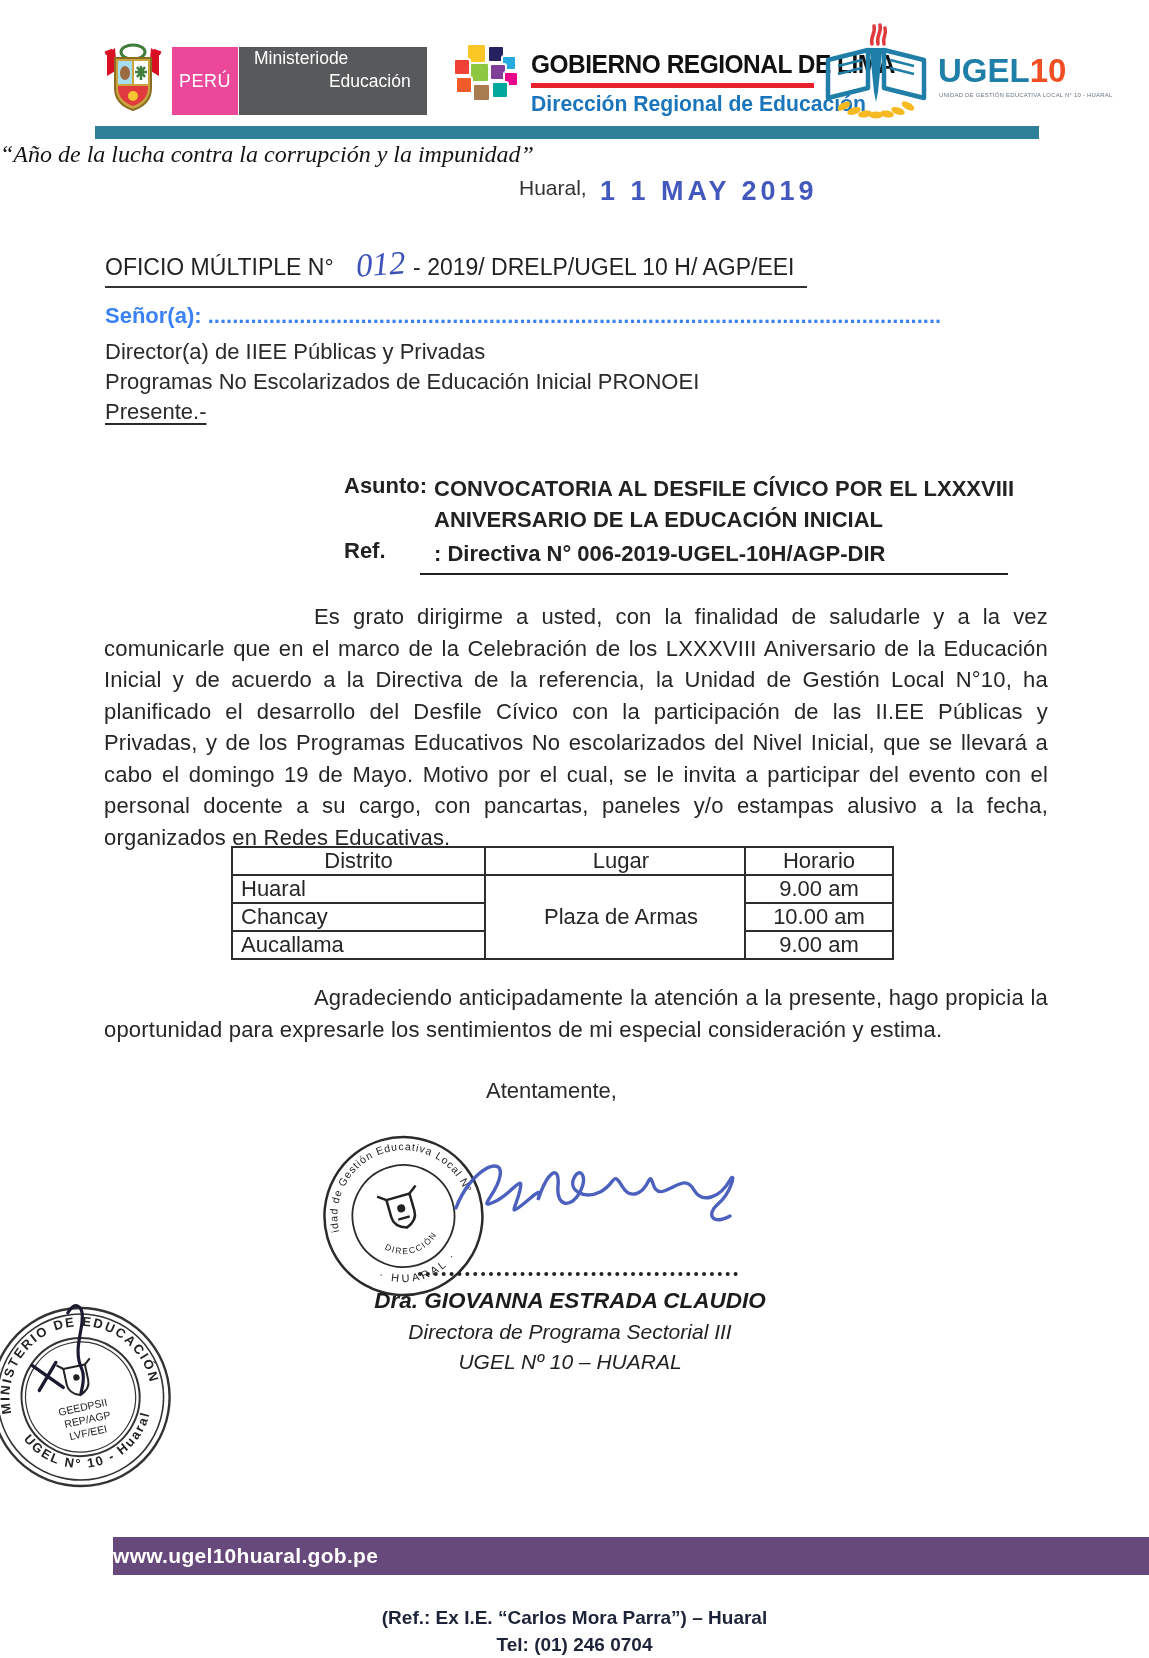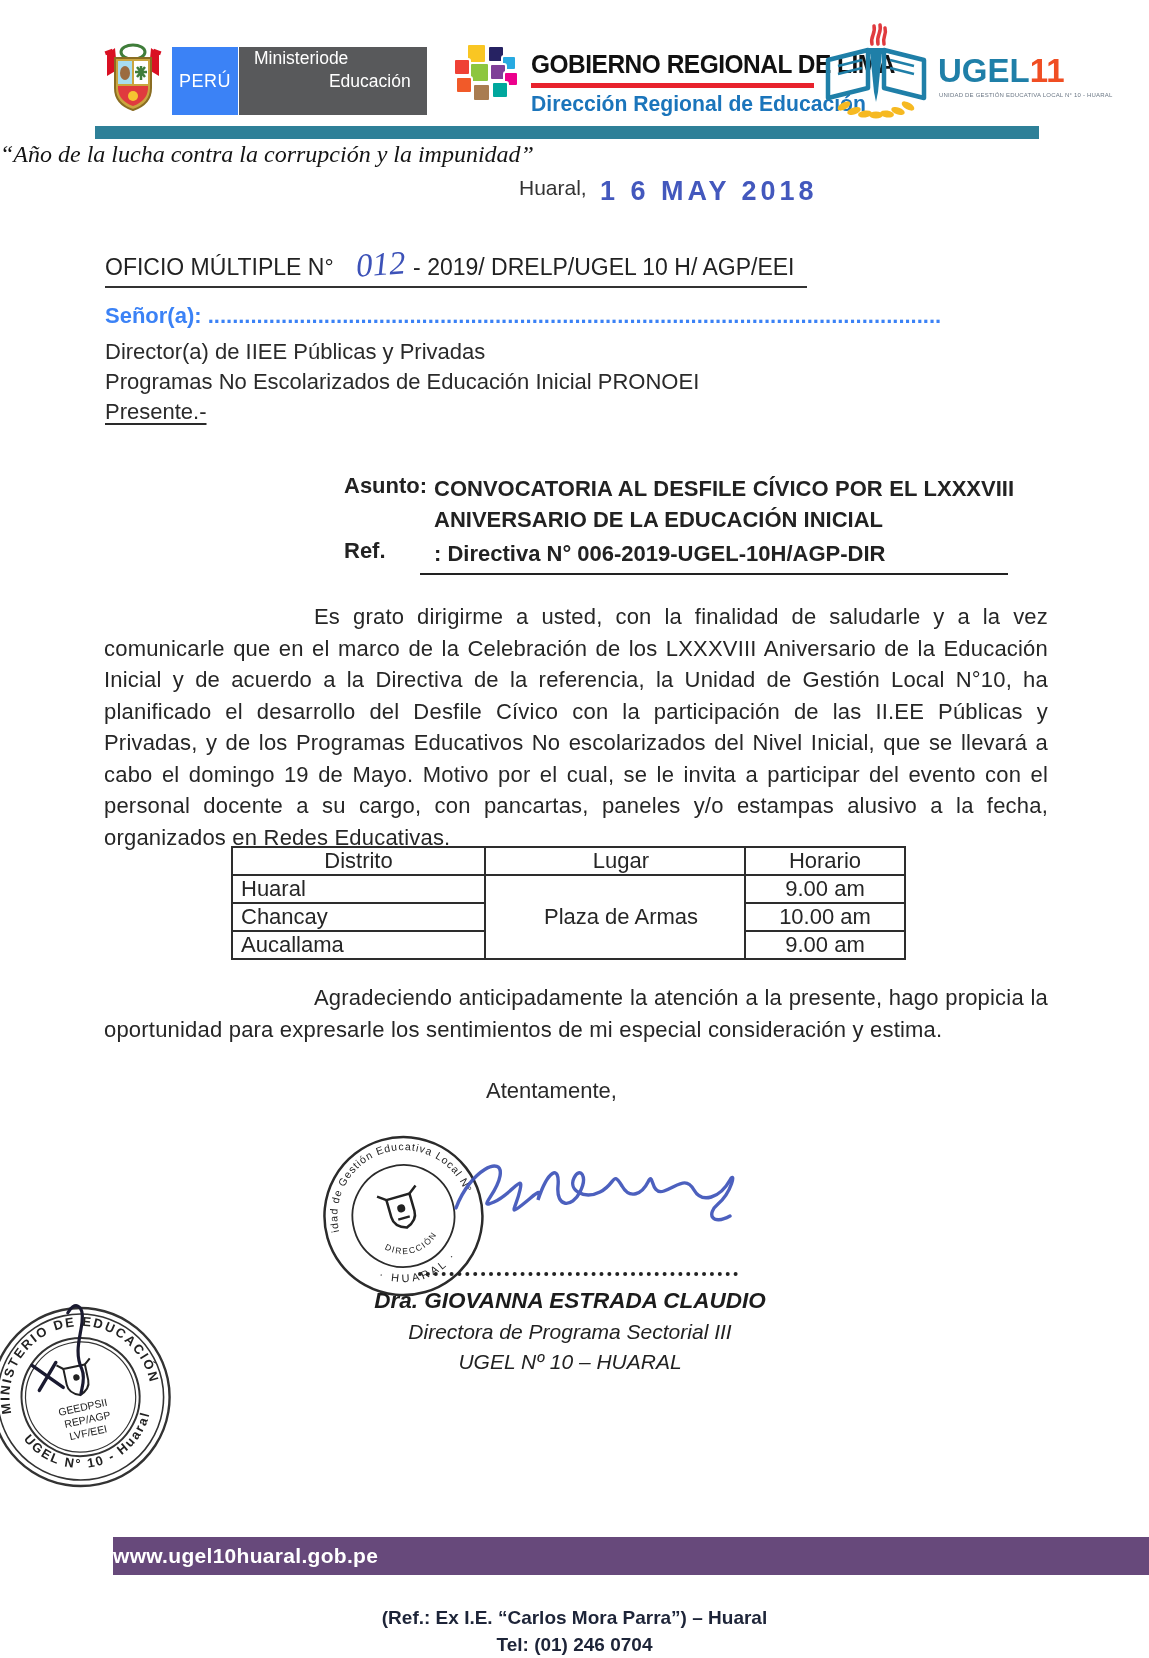--- a/index.html
+++ b/index.html
@@ -13,7 +13,7 @@
   .hdr-emblem { position:absolute; left:101px; top:40px; }
   .peru-box {
     position:absolute; left:172px; top:47px; width:66px; height:68px;
-    background:#3b82f6; color:#fff; display:flex; align-items:center; justify-content:center;
+    background:#ec4899; color:#fff; display:flex; align-items:center; justify-content:center;
     font-size:18px; letter-spacing:.5px;
   }
   .ministry-box {

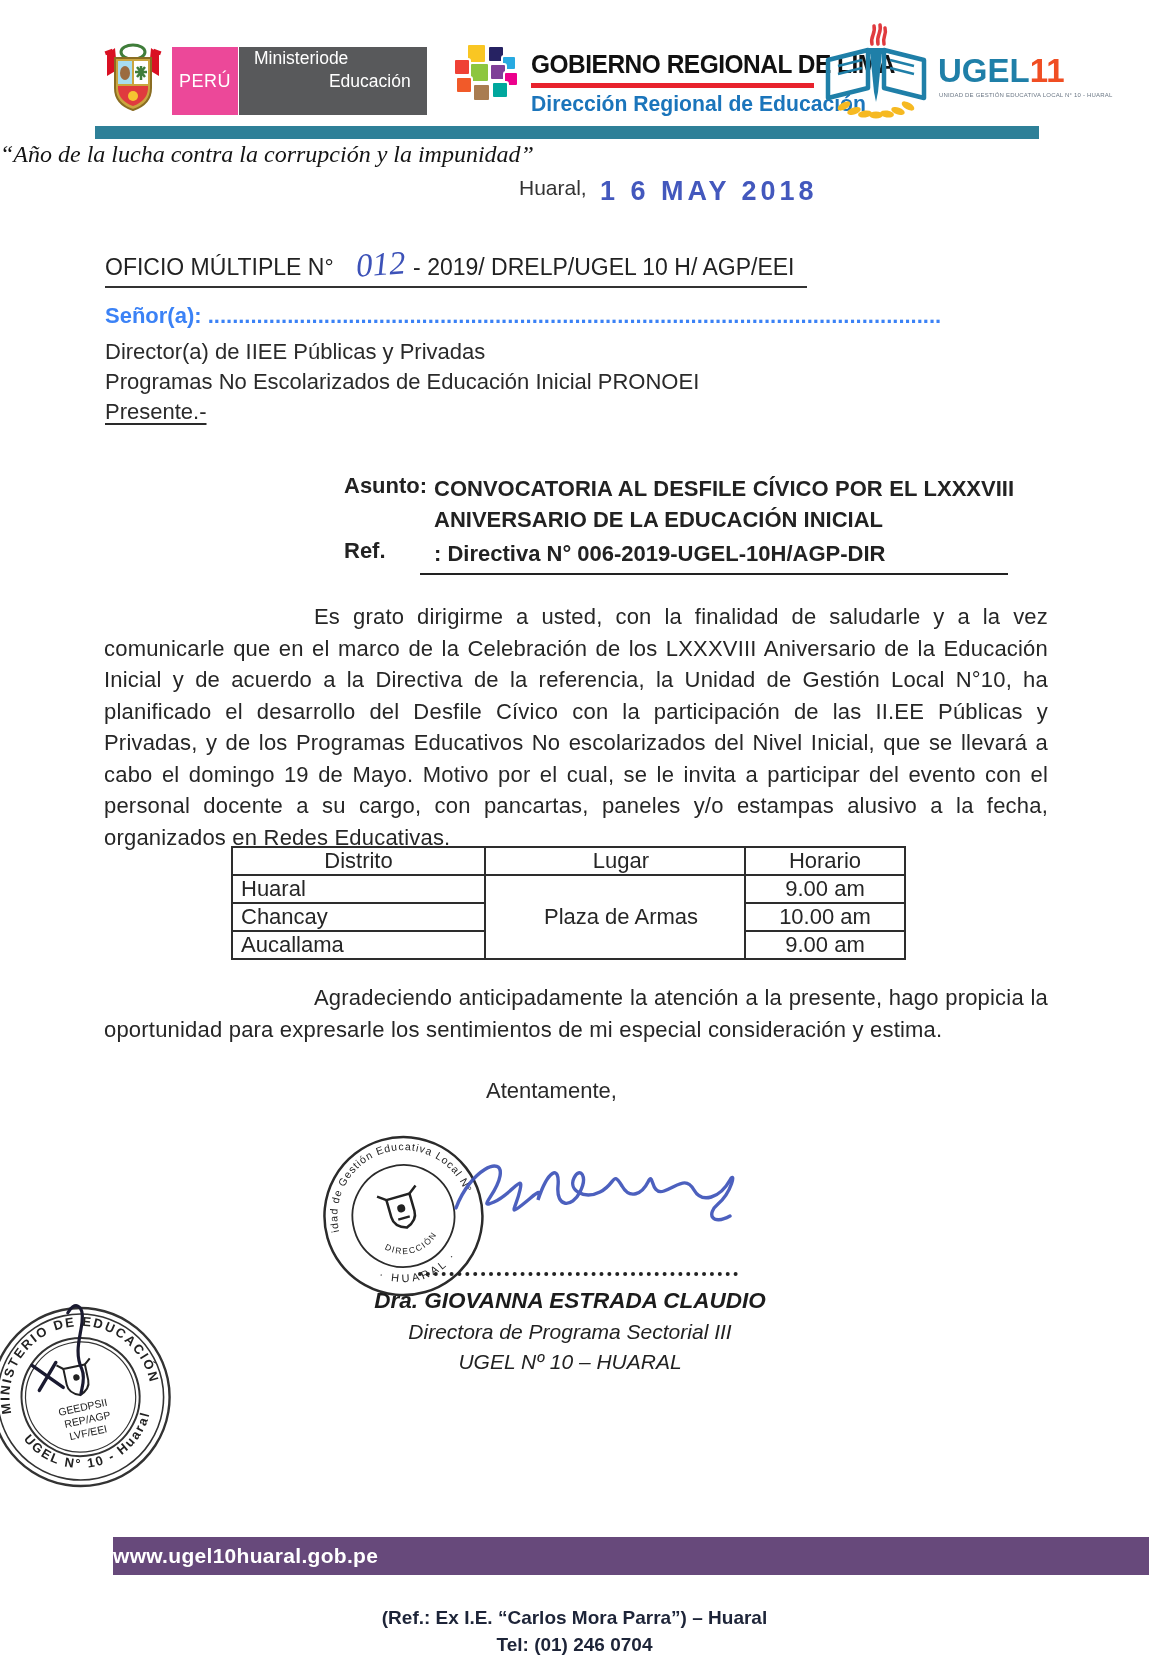--- a/index.html
+++ b/index.html
@@ -163,7 +163,7 @@
     </svg>
   </div>
   <div class="ugel-word">
-    <span class="u1">UGEL</span><span class="u2">11</span>
+    <span class="u1">UGEL</span><span class="u2">10</span>
   </div>
   <div class="ugel-tag">UNIDAD DE GESTIÓN EDUCATIVA LOCAL N° 10 - HUARAL</div>
 

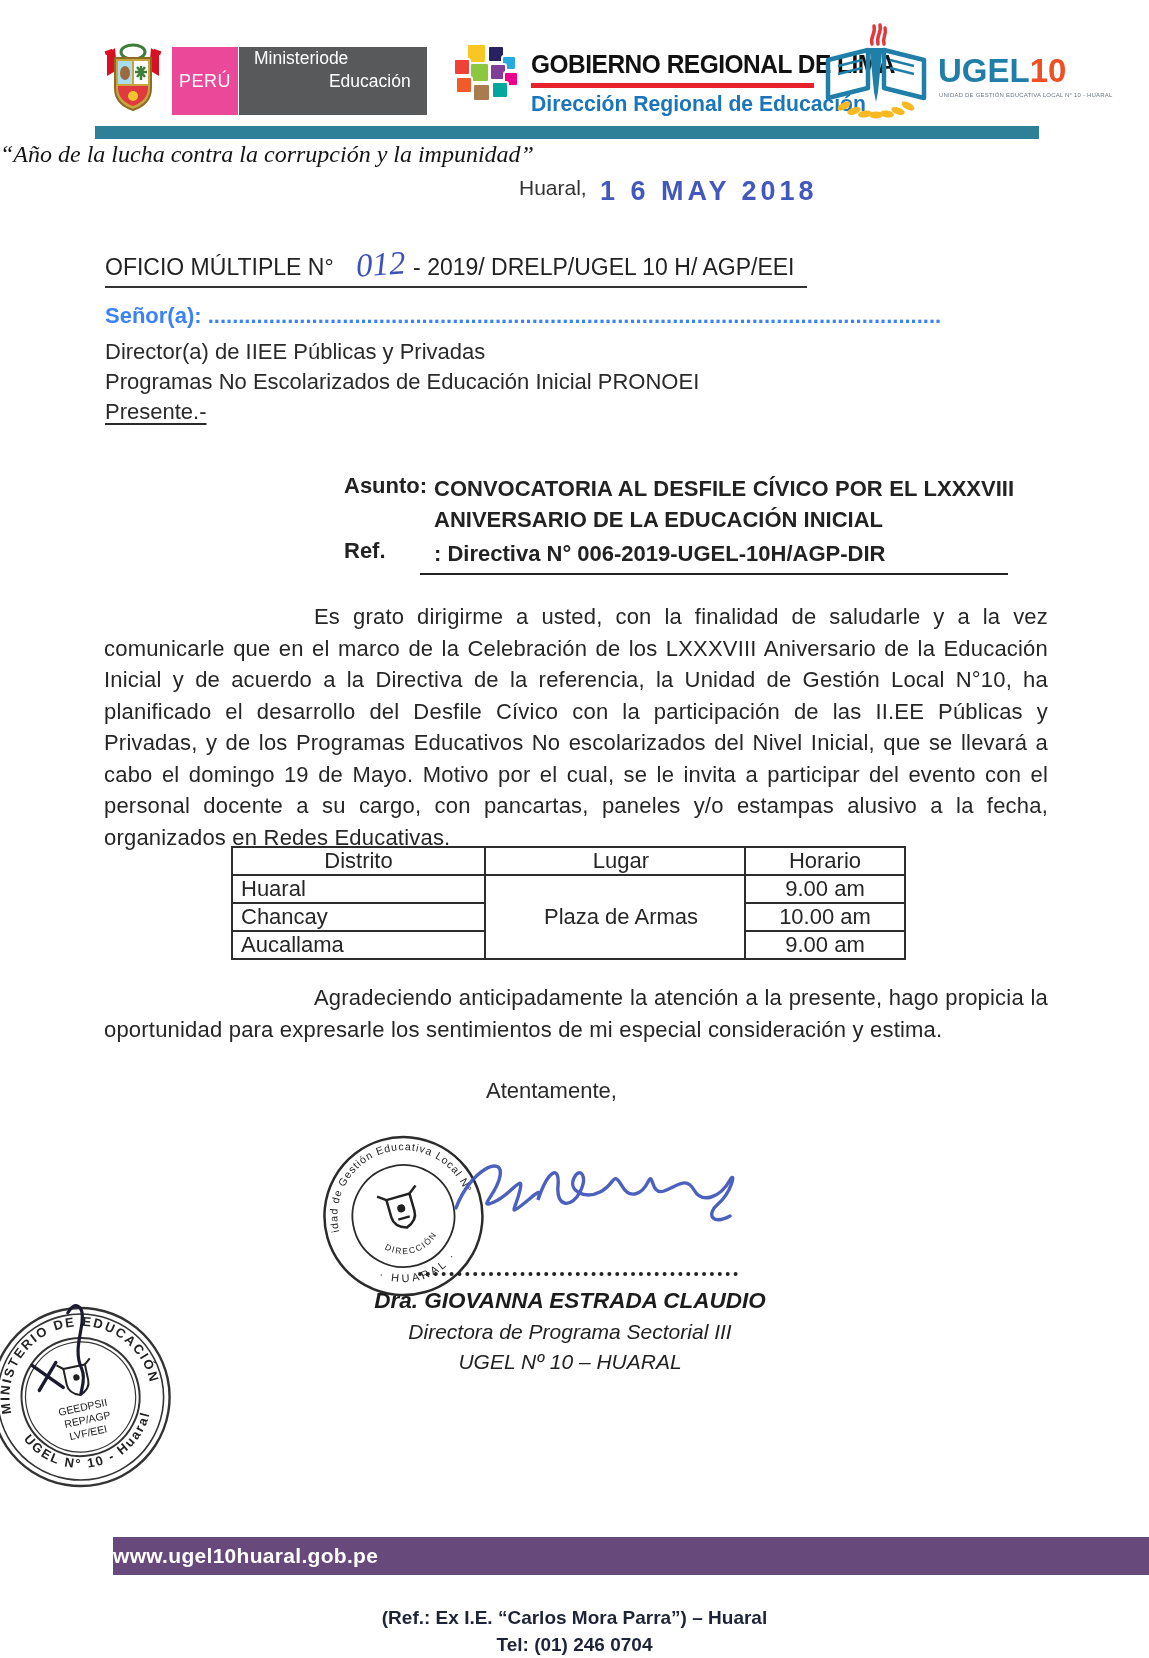--- a/index.html
+++ b/index.html
@@ -171,7 +171,7 @@
 
   <div class="quote">“Año de la lucha contra la corrupción y la impunidad”</div>
   <div class="city">Huaral,</div>
-  <div class="date-stamp">1 6 MAY  2018</div>
+  <div class="date-stamp">1 1 MAY  2019</div>
 
   <div class="oficio">
     <span class="rule">

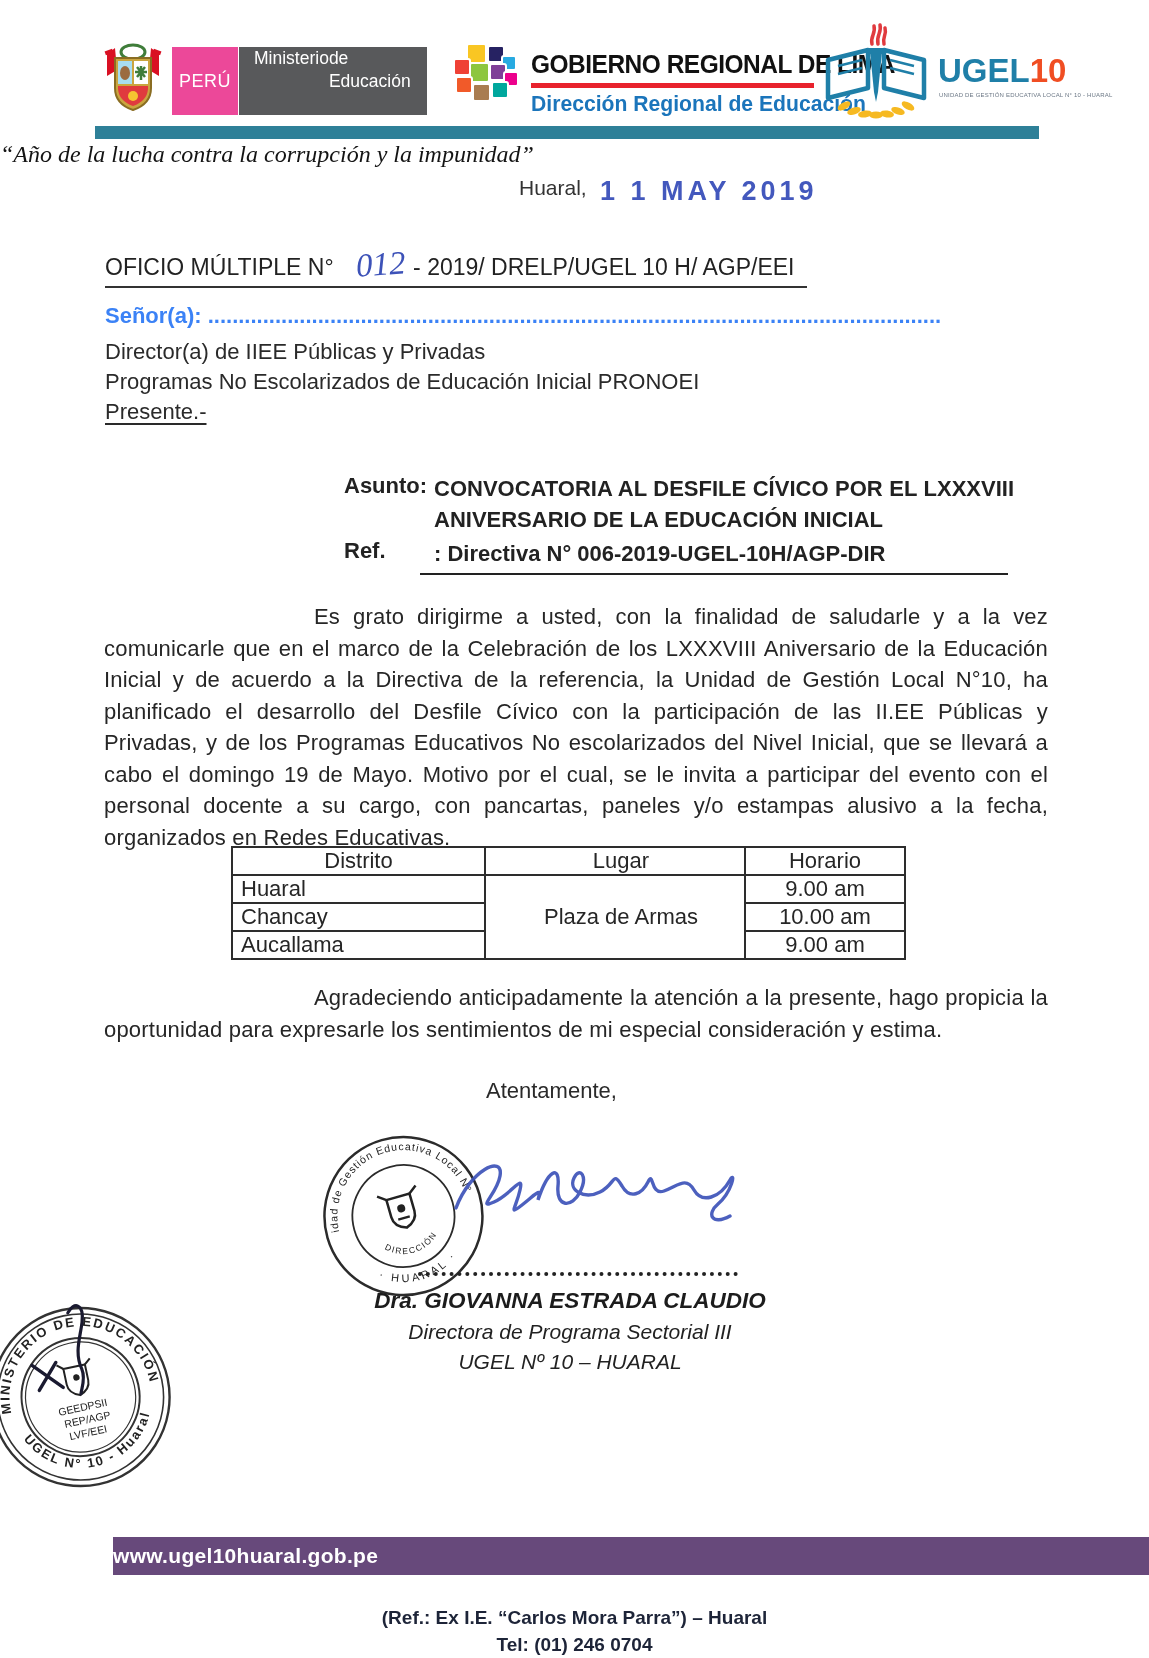--- a/index.html
+++ b/index.html
@@ -65,7 +65,7 @@
   table.sched .c1 { width:253px; text-align:left; }
   table.sched th.c1 { text-align:center; }
   table.sched .c2 { width:260px; text-align:center;padding-left:20px; }
-  table.sched .c3 { width:160px; text-align:center; }
+  table.sched .c3 { width:148px; text-align:center; }
   
   .atentamente { position:absolute; left:486px; top:1078px; font-size:22px; color:#2a2a2a; }
   .sig-stamp { position:absolute; left:318px; top:1130px; transform:rotate(-16deg); }

